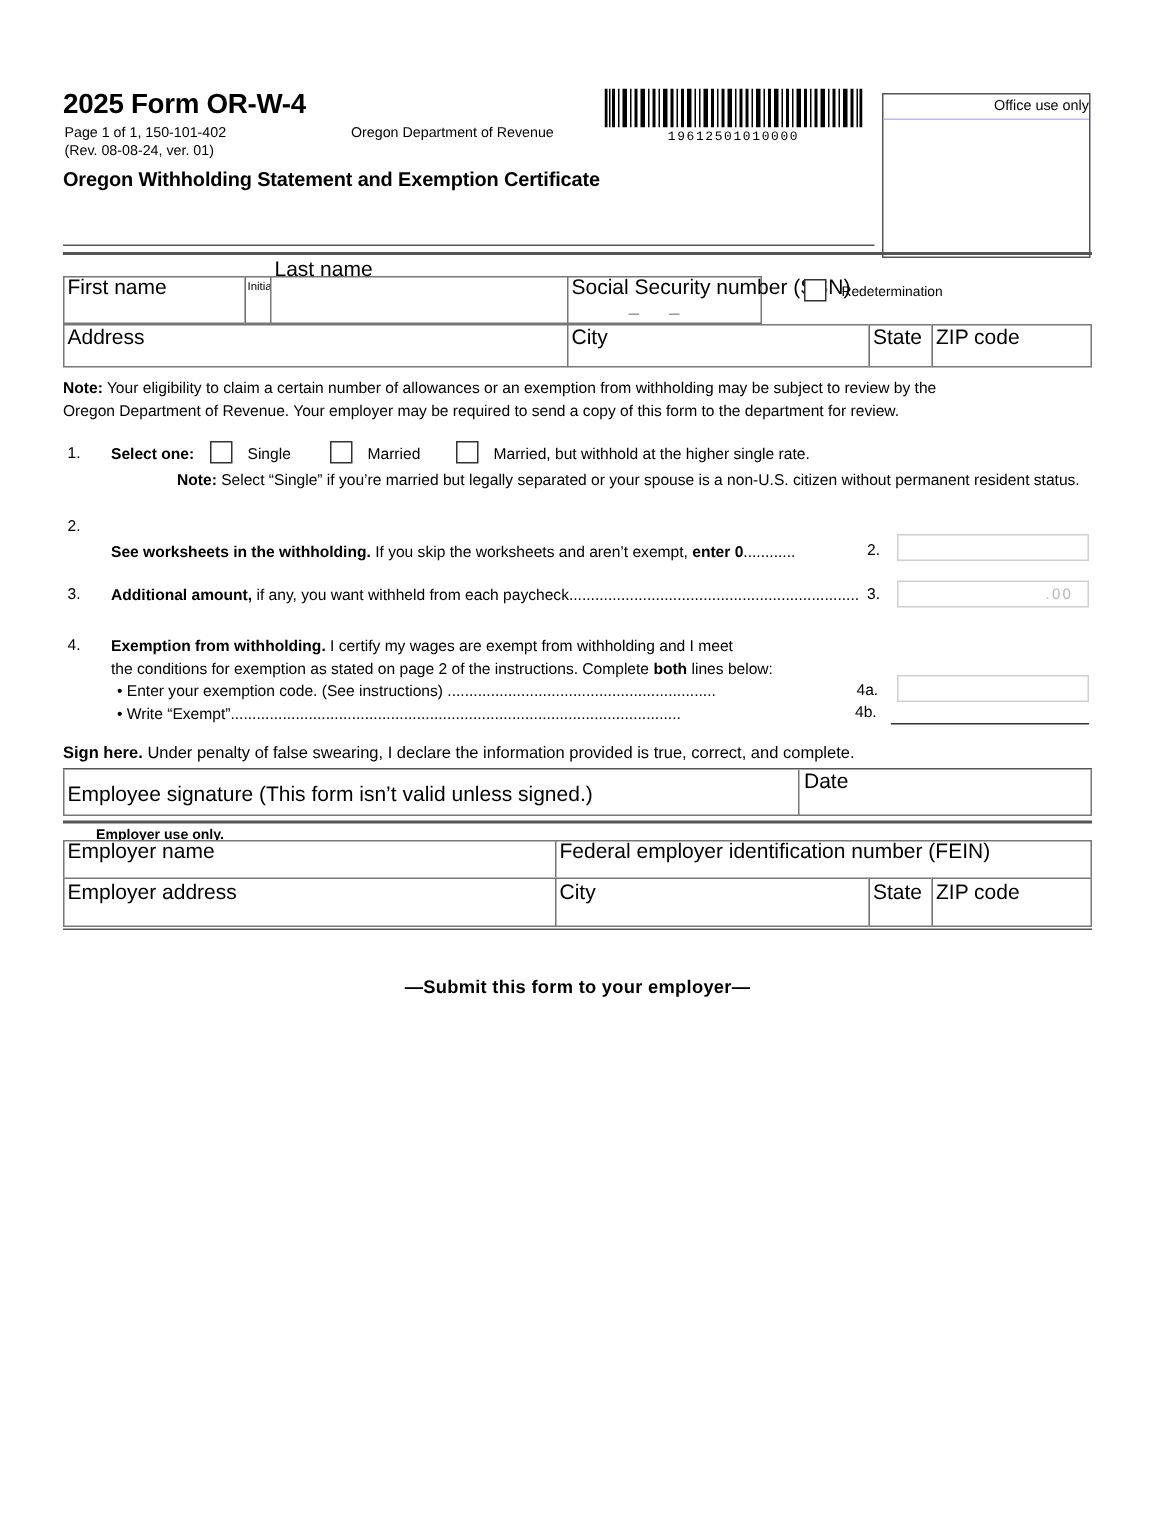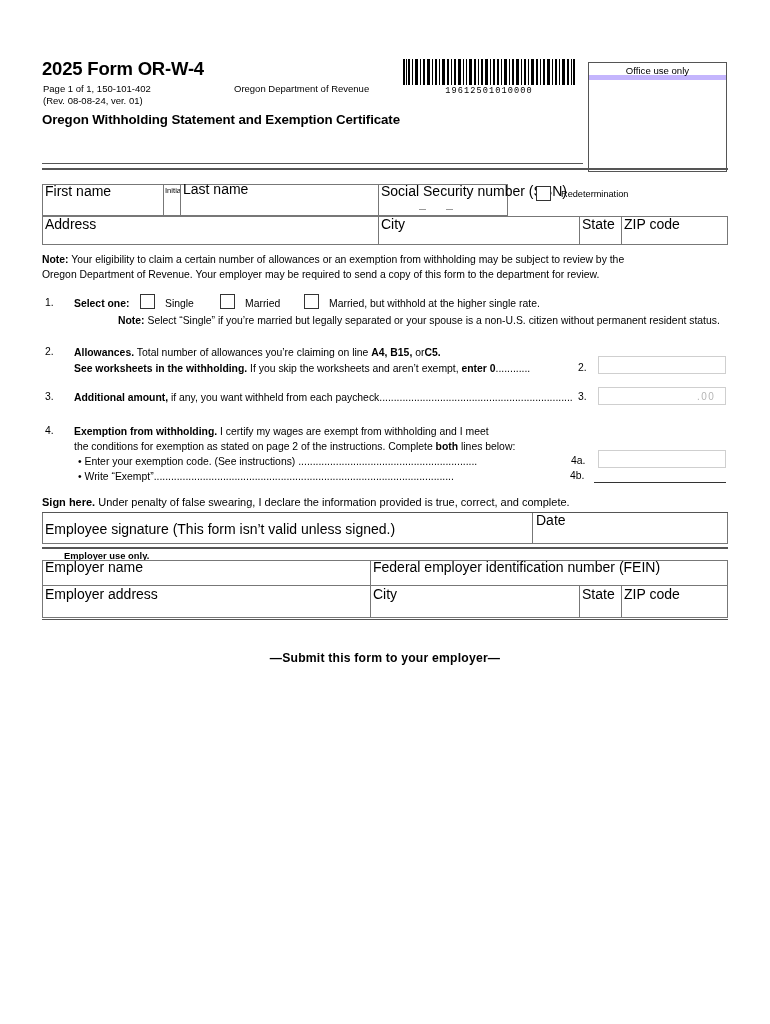--- a/index.html
+++ b/index.html
@@ -73,8 +73,8 @@
   .office-label {
     position: absolute; left: 0; top: 0;
     width: 137px; height: 17px;
-    border-bottom: 5px solid #c4b5fd;
-    text-align: center;
+    border-bottom: 1px solid #c4b5fd;
+    text-align: right;
     font-size: 9.6px;
     line-height: 16px;
   }

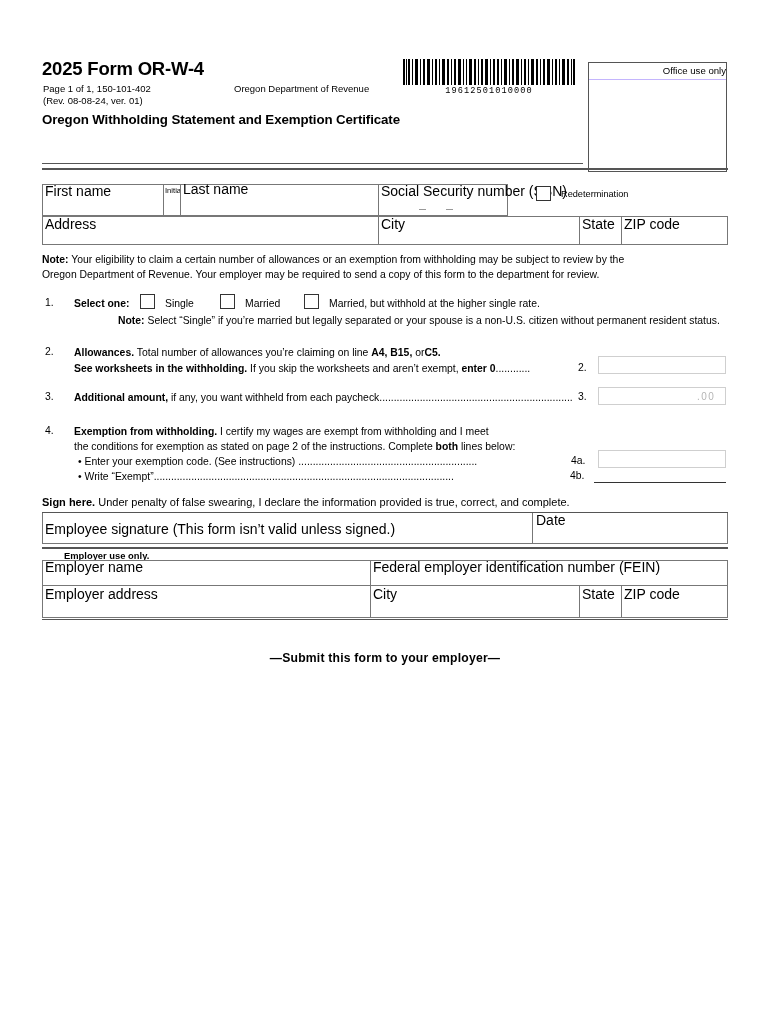--- a/index.html
+++ b/index.html
@@ -235,7 +235,7 @@
   <div class="flabel" style="left:165px; top:186px; font-size:7.6px;">Initial</div>
 
   <div class="box" style="left:180px; top:184px; width:199px; height:32px;"></div>
-  <div class="flabel" style="left:183px; top:184px;text-align:center;">Last name</div>
+  <div class="flabel" style="left:183px; top:174px;text-align:center;">Last name</div>
 
   <div class="box" style="left:378px; top:184px; width:130px; height:32px;"></div>
   <div class="flabel" style="left:381px; top:186px;">Social Security number (SSN)</div>

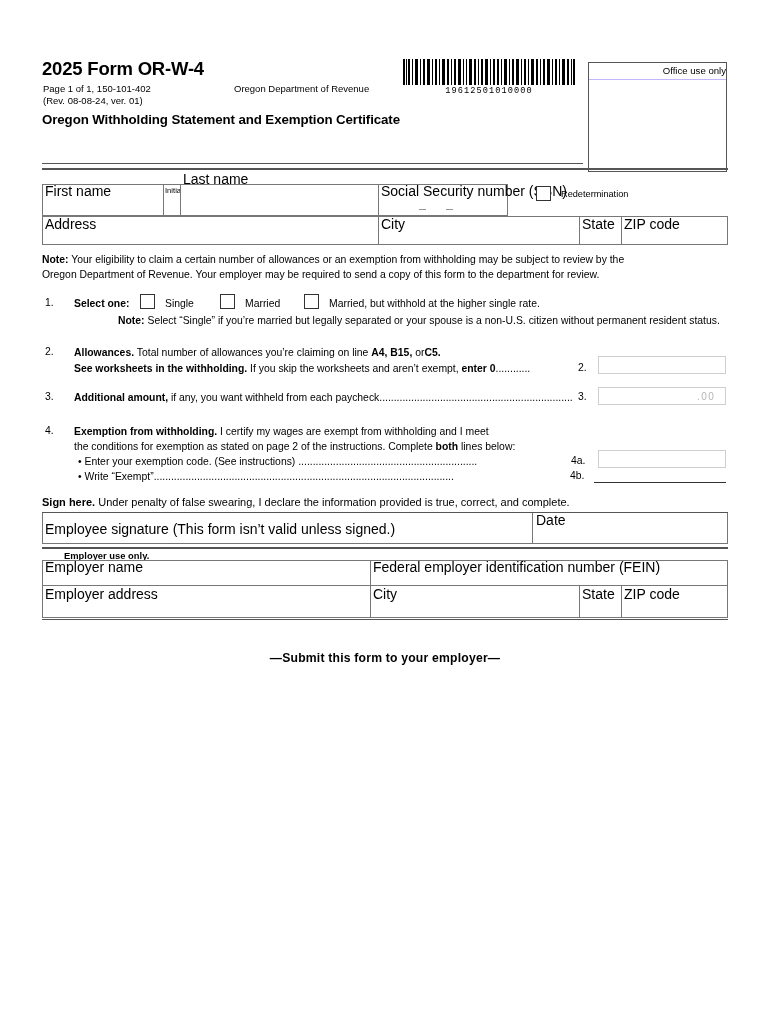--- a/index.html
+++ b/index.html
@@ -281,12 +281,6 @@
   </div>
 
   <div class="num" style="left:45px; top:346px;">2.</div>
-  <div class="txt" style="left:74px; top:346px;">
-    <b>Allowances.</b>
-    <span>Total number of allowances you’re claiming on line</span>
-    <b>A4, B15,</b>
-    <span>or</span><b>C5.</b>
-  </div>
   <div class="txt" style="left:74px; top:362px;">
     <b>See worksheets in the withholding.</b>
     <span>If you skip the worksheets and aren’t exempt,</span>

